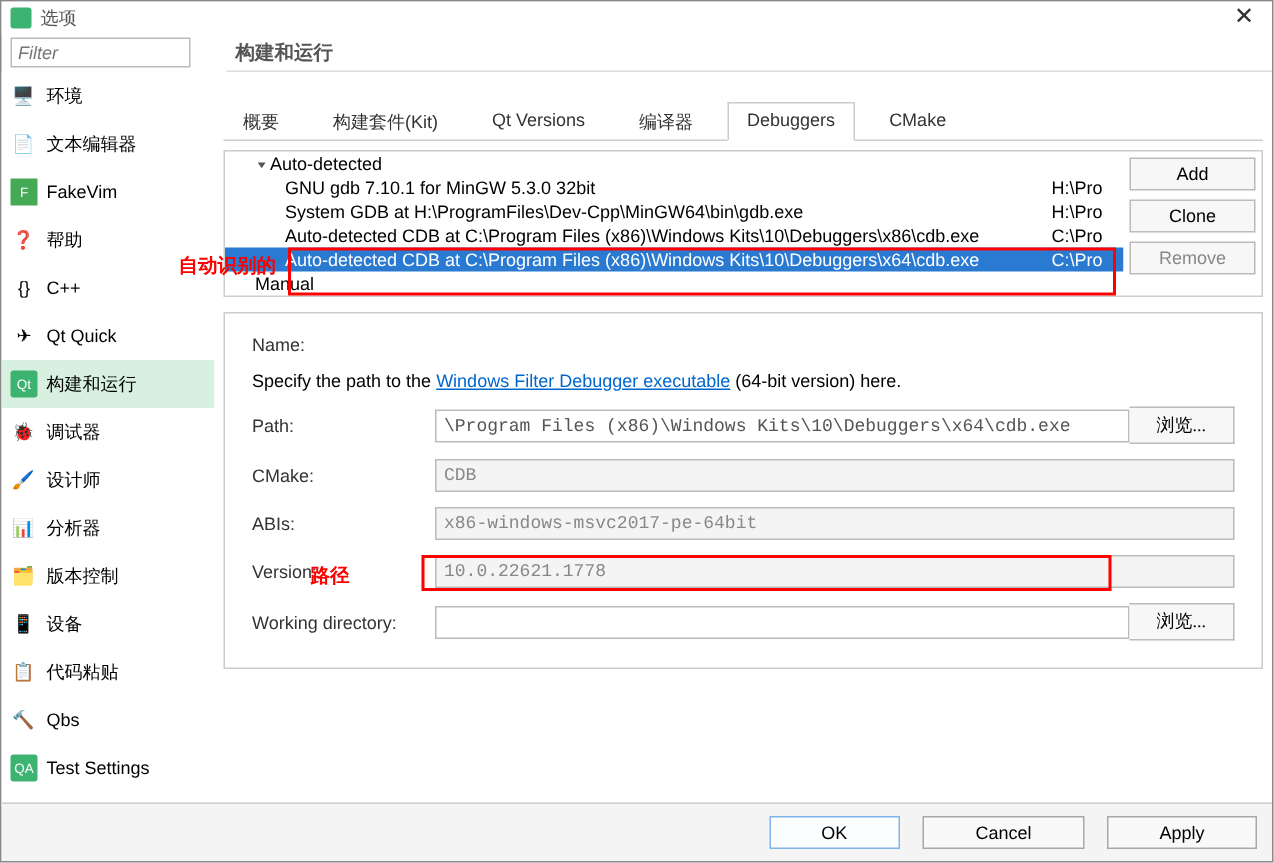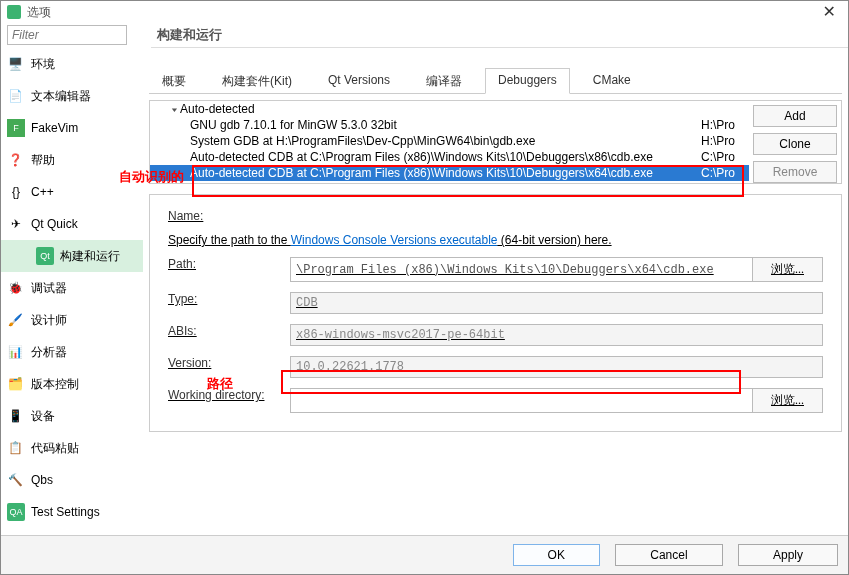--- a/index.html
+++ b/index.html
@@ -163,6 +163,10 @@
             <span class="c1">Auto-detected CDB at C:\Program Files (x86)\Windows Kits\10\Debuggers\x64\cdb.exe</span>
             <span class="c2">C:\Pro</span>
           </div>
+        <div class="row lvl1">
+            <span class="c1">Manual</span>
+            <span class="c2"></span>
+          </div>
       </div>
       <div class="btns">
         <button>Add</button>

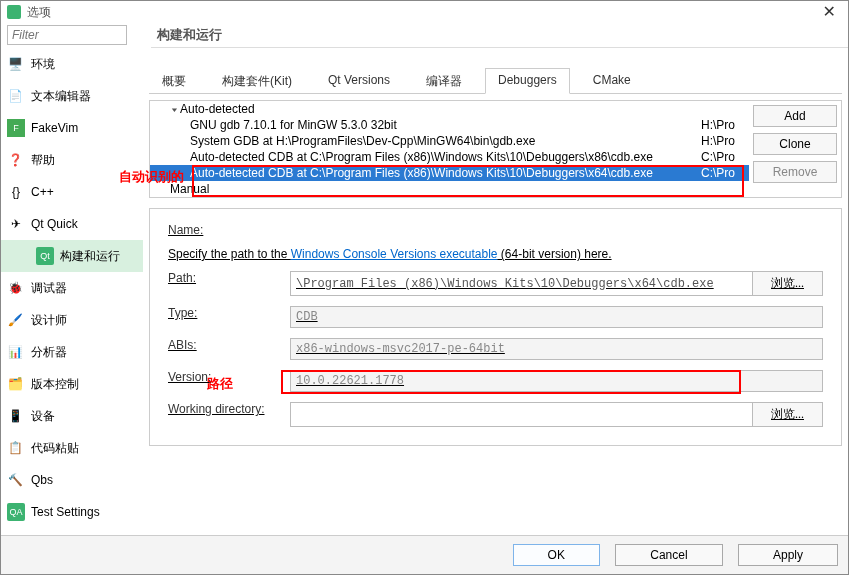--- a/index.html
+++ b/index.html
@@ -38,7 +38,7 @@
 .btns button { padding: 3px 2px; background: #f7f7f7; border: 1px solid #bbb; cursor: pointer; }
 .btns button:nth-child(3) { color:#888; }
 .detailbox { border: 1px solid #ccc; margin-top: 10px; padding: 14px 18px 8px 18px; font-family: "Courier New", monospace; }
-.detailbox .drow { display: flex; margin-bottom: 10px; text-decoration: underline; }
+.detailbox .drow { display: flex; align-items: center; margin-bottom: 10px; }
 .detailbox .drow > span.lbl { width: 122px; color: #333; }
 .detailbox input[type=text] { flex: 1; padding: 3px 5px; border: 1px solid #bbb; font-family: "Courier New", monospace; color: #555; }
 .detailbox input[readonly] { background: #f4f4f4; color: #888; }

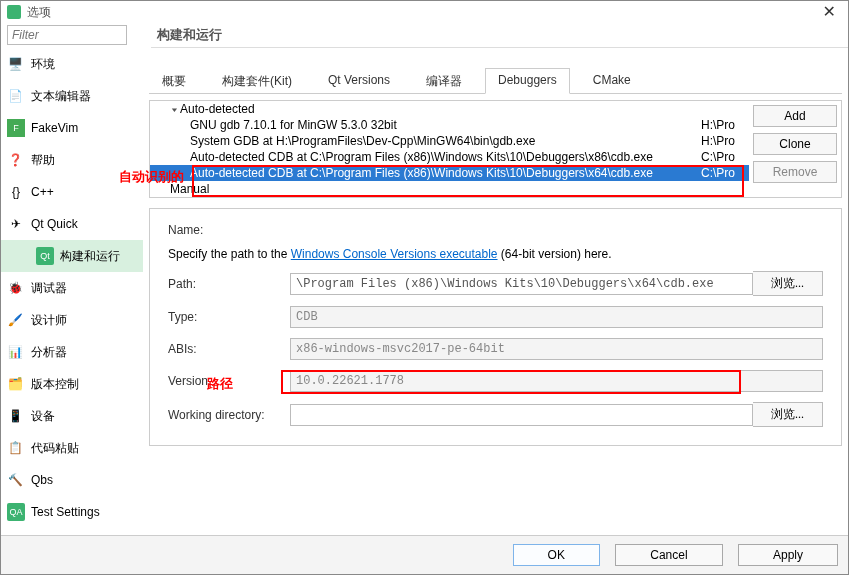--- a/index.html
+++ b/index.html
@@ -94,7 +94,7 @@
         <span>Qt Quick</span>
       </div>
     <div class="item active">
-        <span class="icon" style="background:#3cb371;color:#fff;border-radius:2px;font-size:9px;padding:2px;margin-left:29px;">Qt</span>
+        <span class="icon" style="background:#3cb371;color:#fff;border-radius:2px;font-size:9px;padding:2px;">Qt</span>
         <span>构建和运行</span>
       </div>
     <div class="item">

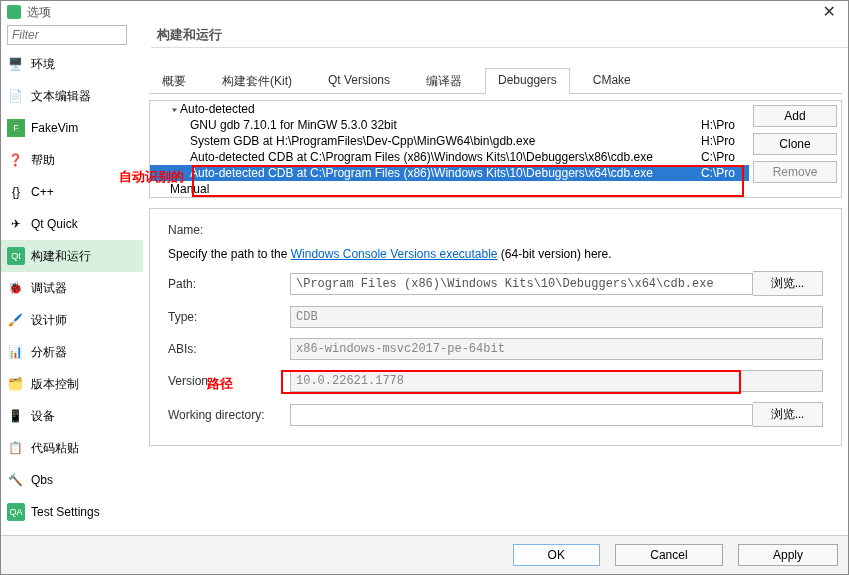--- a/index.html
+++ b/index.html
@@ -180,7 +180,7 @@
         <span class="lbl">Name:</span>
       </div>
       <div class="drow" style="display:block;">
-        <span>Specify the path to the </span><a class="linklike">Windows Console Versions executable</a><span> (64-bit version) here.</span>
+        <span>Specify the path to the </span><a class="linklike">Windows Filter Debugger executable</a><span> (64-bit version) here.</span>
       </div>
       <div class="drow">
         <span class="lbl">Path:</span>

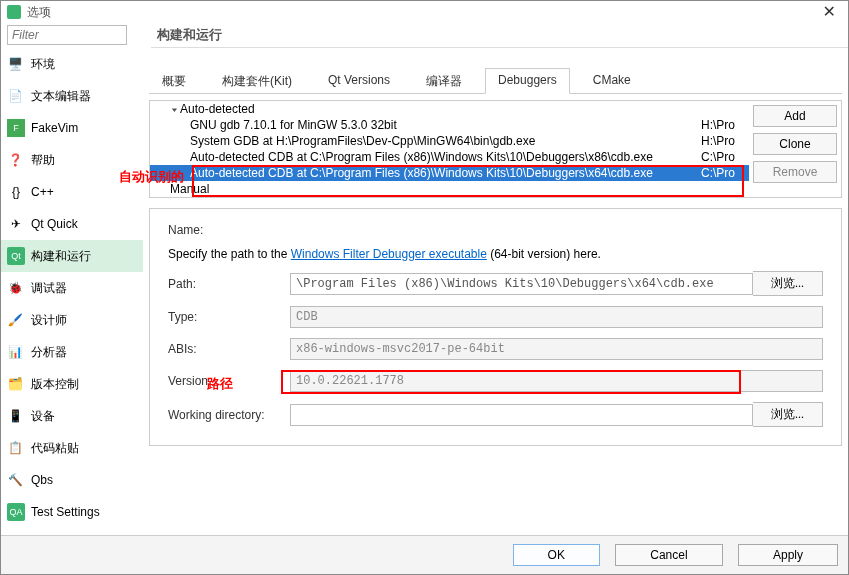--- a/index.html
+++ b/index.html
@@ -188,7 +188,7 @@
         <button class="browse">浏览...</button>
       </div>
       <div class="drow">
-        <span class="lbl">Type:</span>
+        <span class="lbl">CMake:</span>
         <input type="text" readonly="" value="CDB" style="">
       </div>
       <div class="drow">

